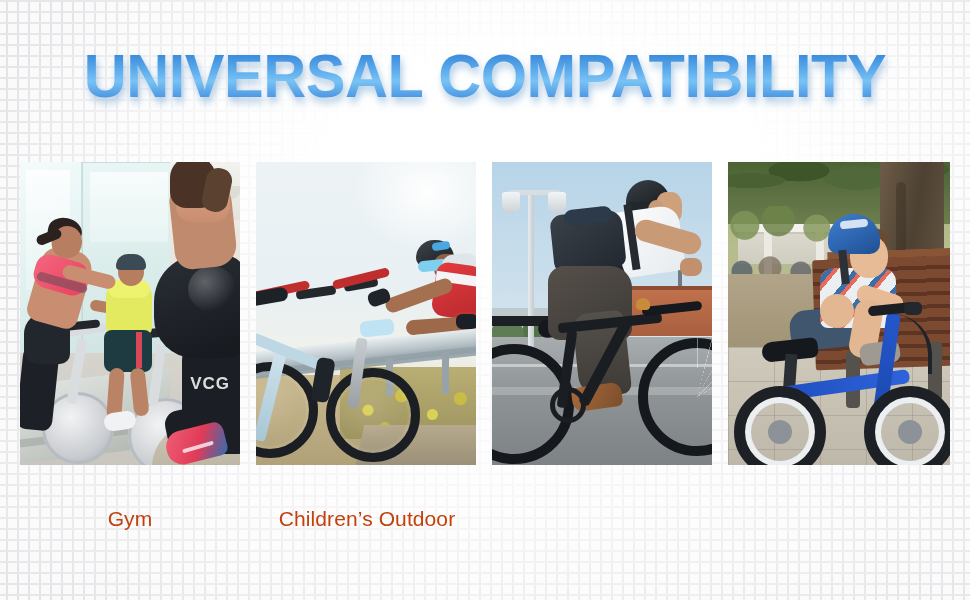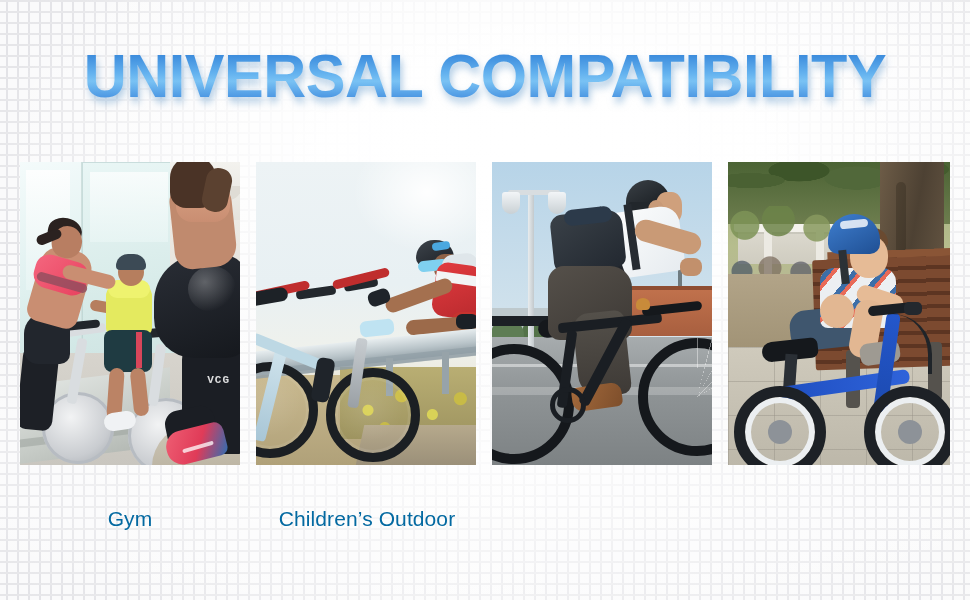--- a/index.html
+++ b/index.html
@@ -219,9 +219,9 @@
     border-radius:56px 56px 22px 22px; }
   .bk-console{ left:188px; top:188px; width:34px; height:26px;
     background:#2b3138; border-radius:4px; }
-  .g-vcg{ right:10px; top:212px; font-size:11px; font-weight:bold;
+  .g-vcg{ right:10px; top:212px; font-size:17px; font-weight:bold;
     color:rgba(255,255,255,.85); letter-spacing:1px;
-    font-family:Liberation Mono, monospace; }
+    font-family:Liberation Sans, sans-serif; }
 
   
   .o-sky{ inset:0;

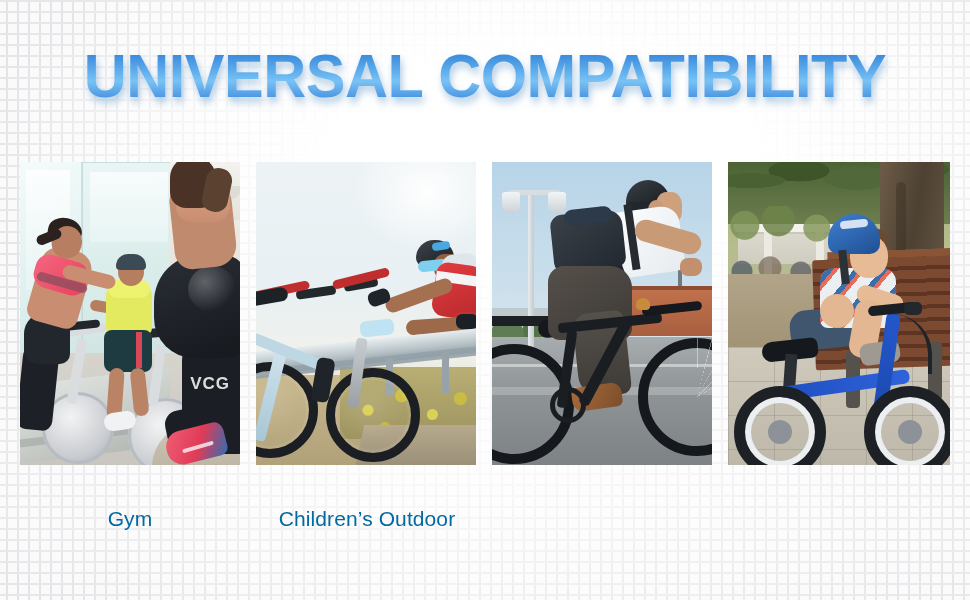--- a/index.html
+++ b/index.html
@@ -498,7 +498,7 @@
     font-family:"Liberation Sans", sans-serif;
     font-size:21px;
     line-height:42px;
-    color:#0369a1;
+    color:#c2410c;
     letter-spacing:.1px;
     white-space:nowrap;
   }

